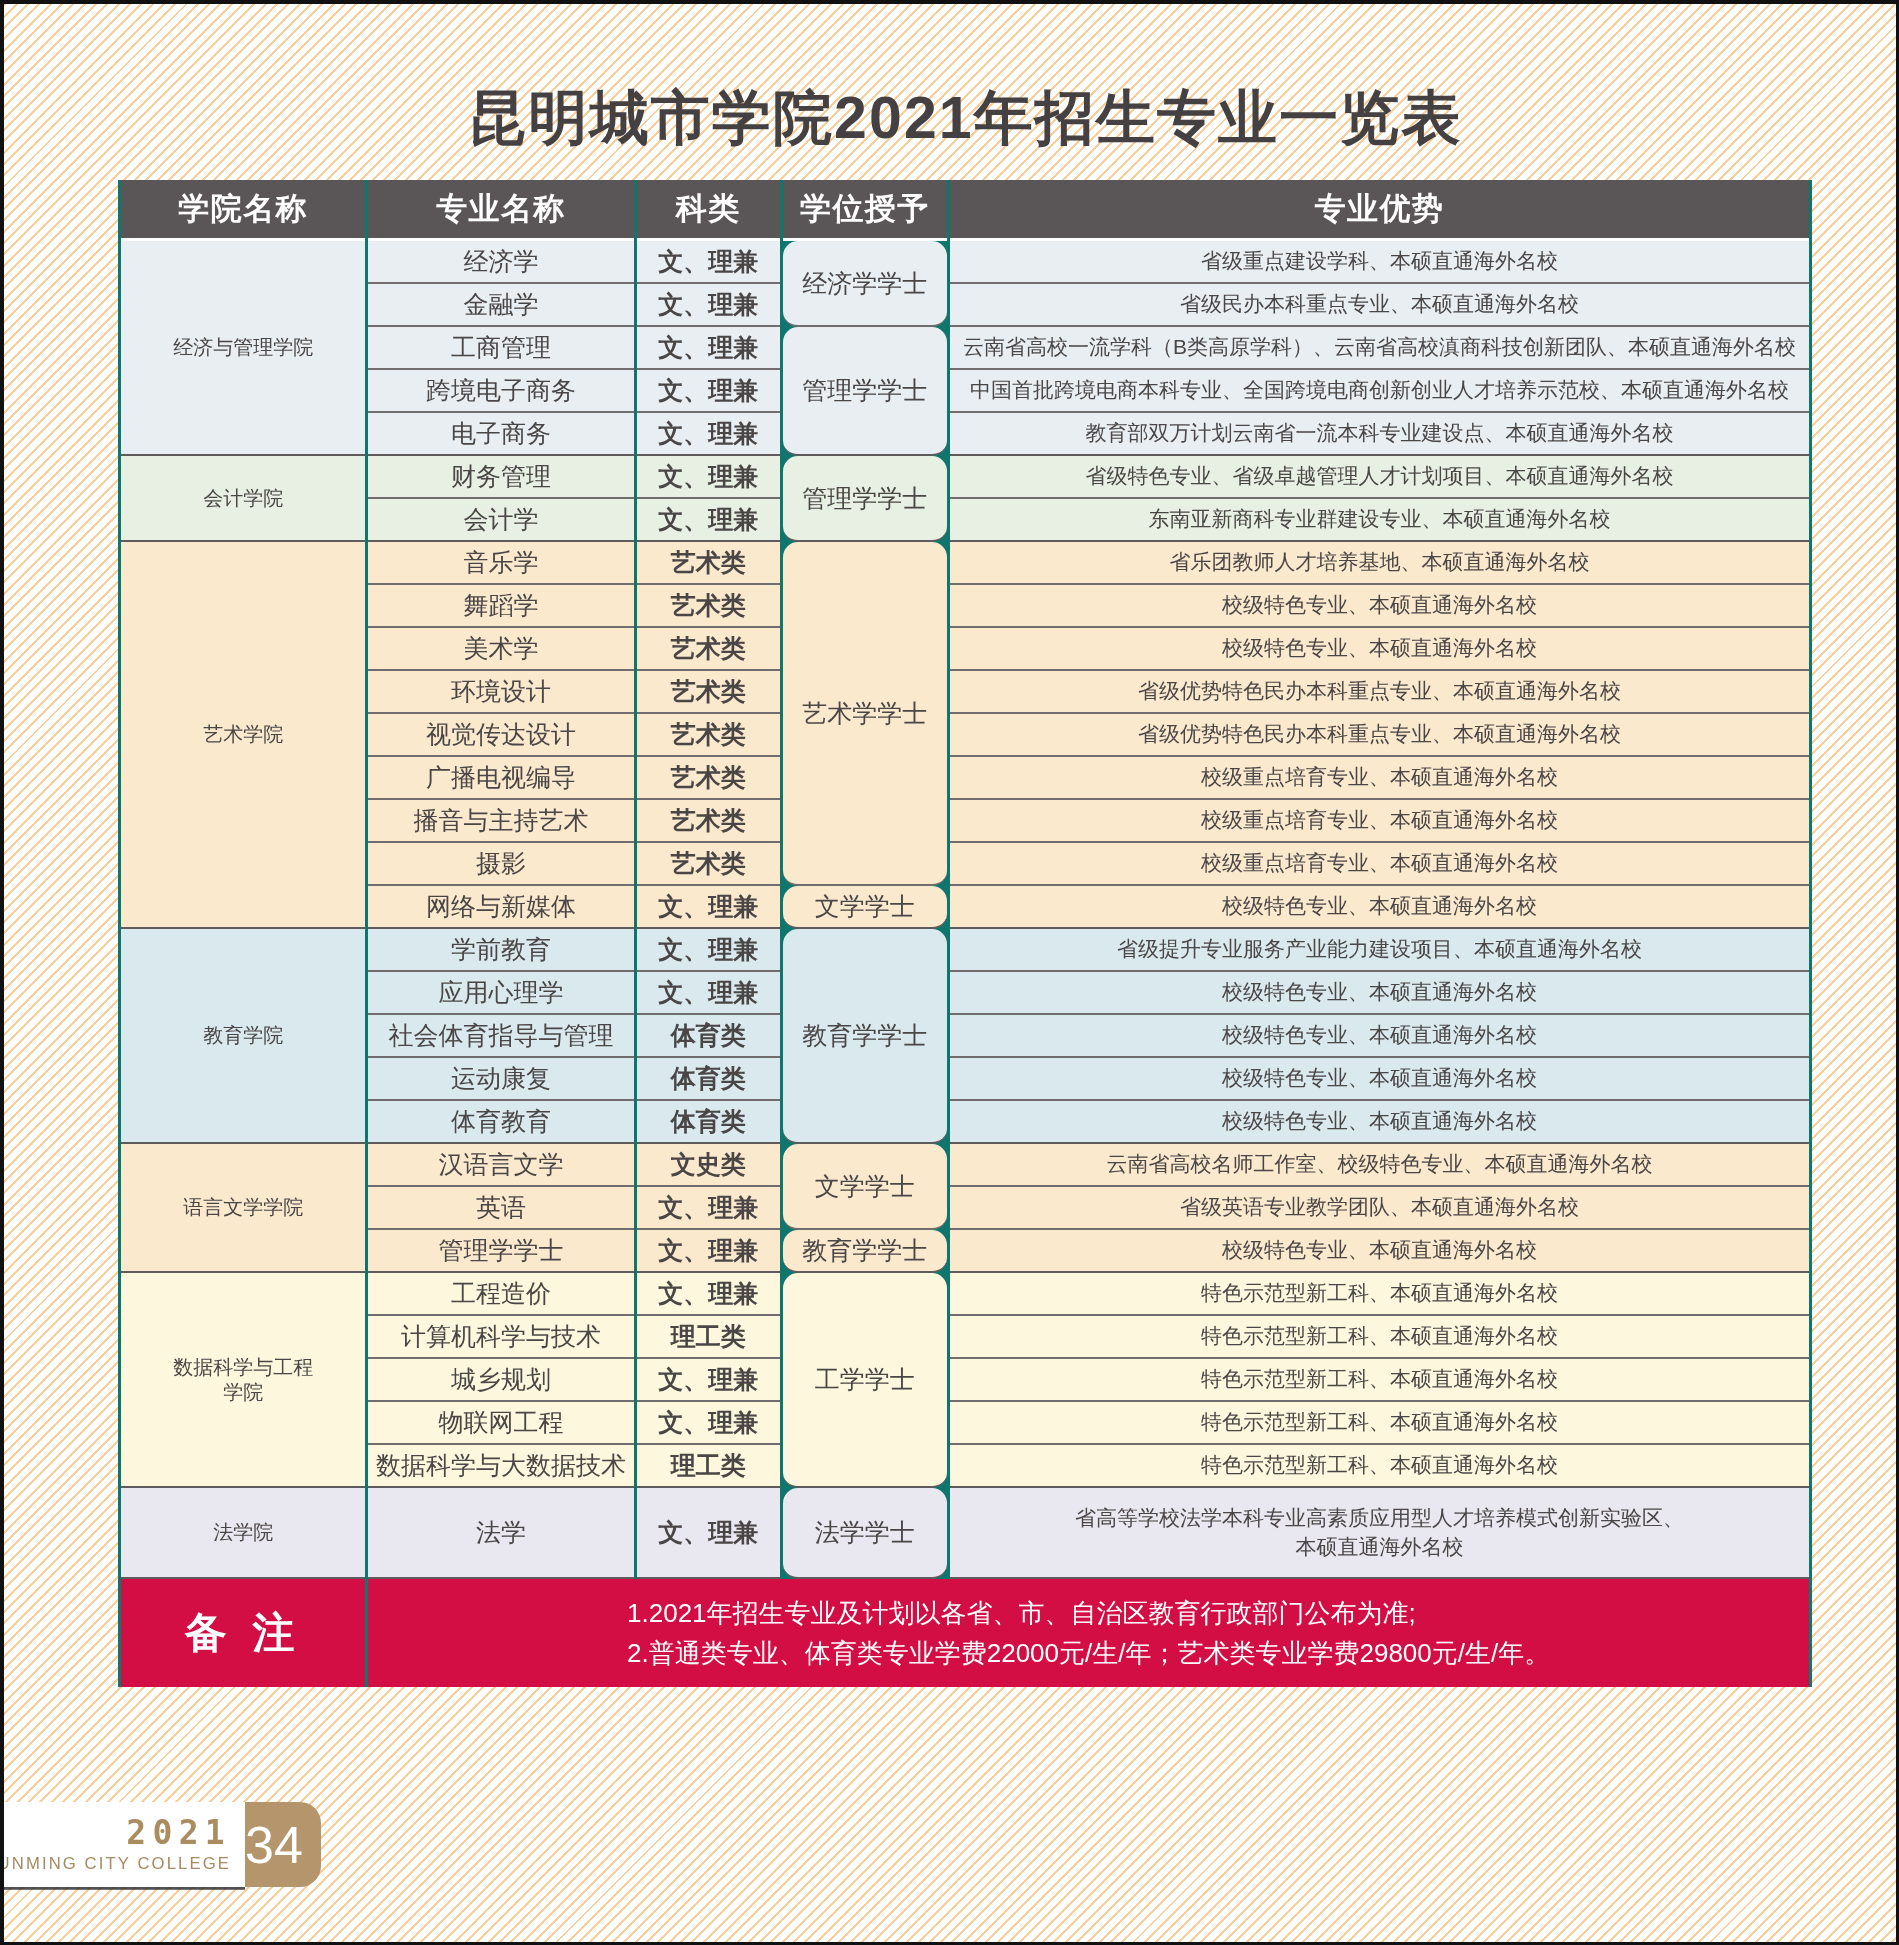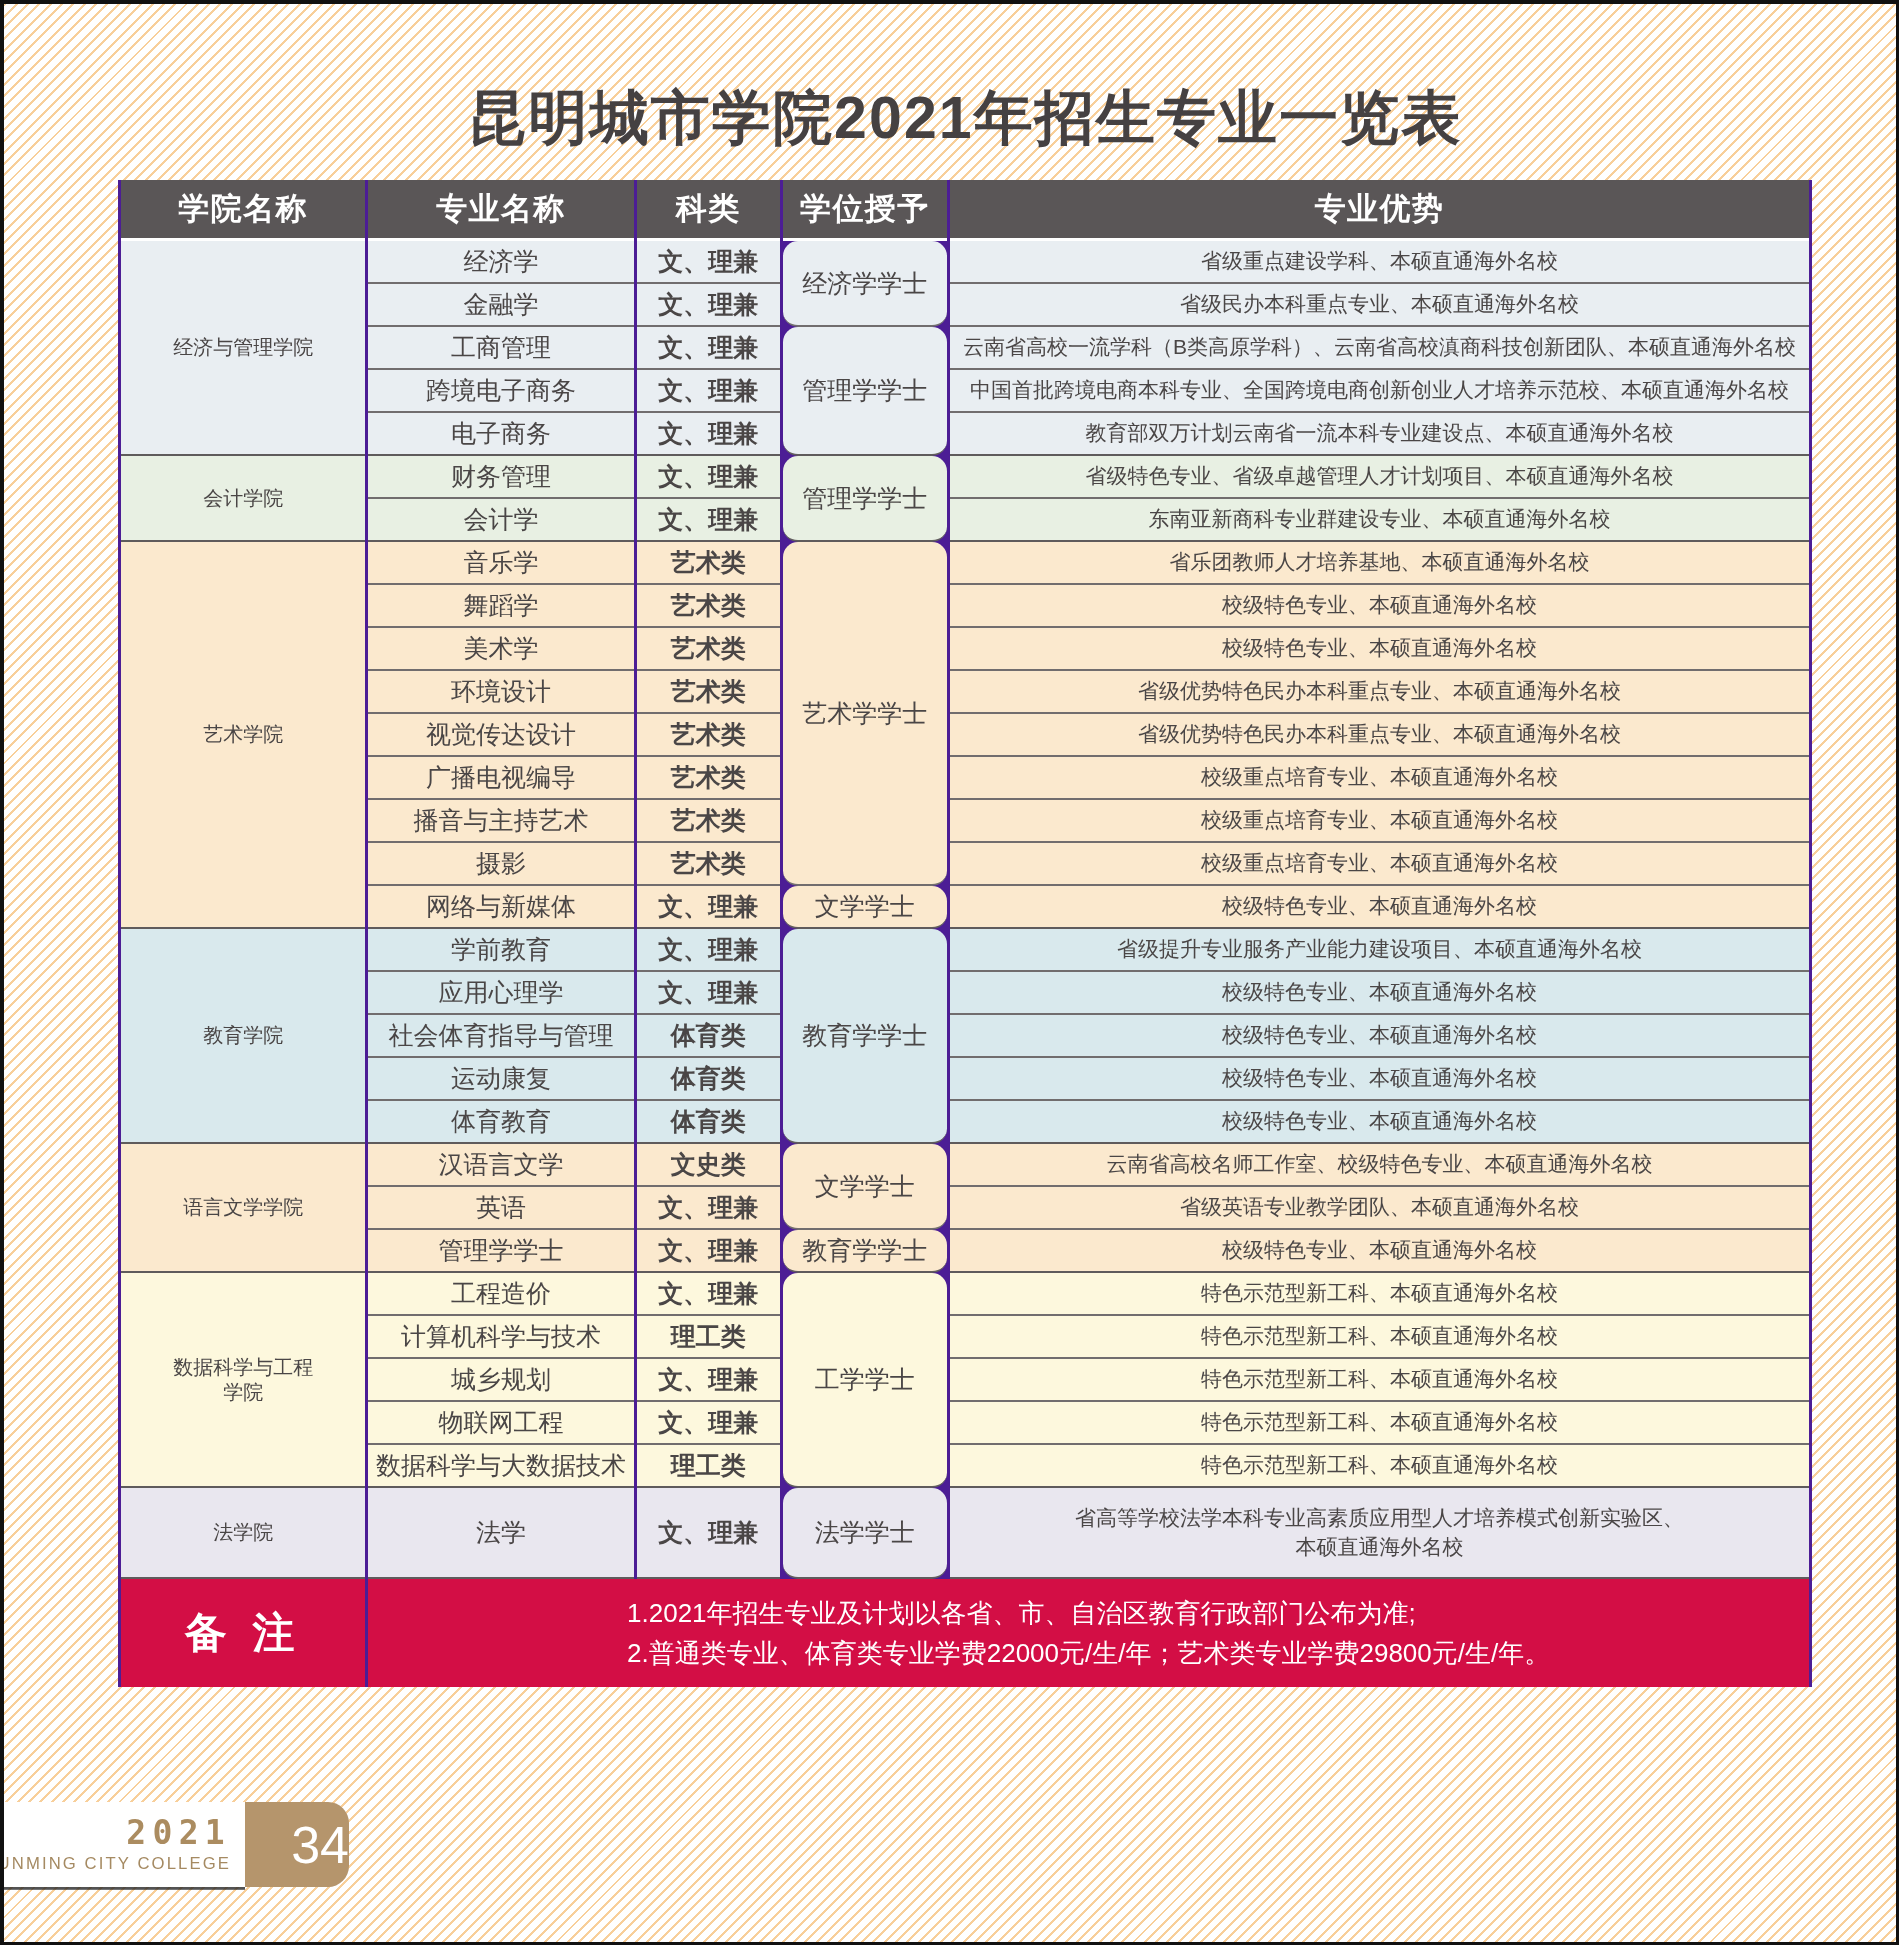--- a/index.html
+++ b/index.html
@@ -35,7 +35,7 @@
     border-collapse:separate;
     border-spacing:3.5px 0;
     table-layout:fixed;
-    background:#4c1d95;
+    background:#0f766e;
   }
   th{
     background:#5a5657;color:#ffffff;

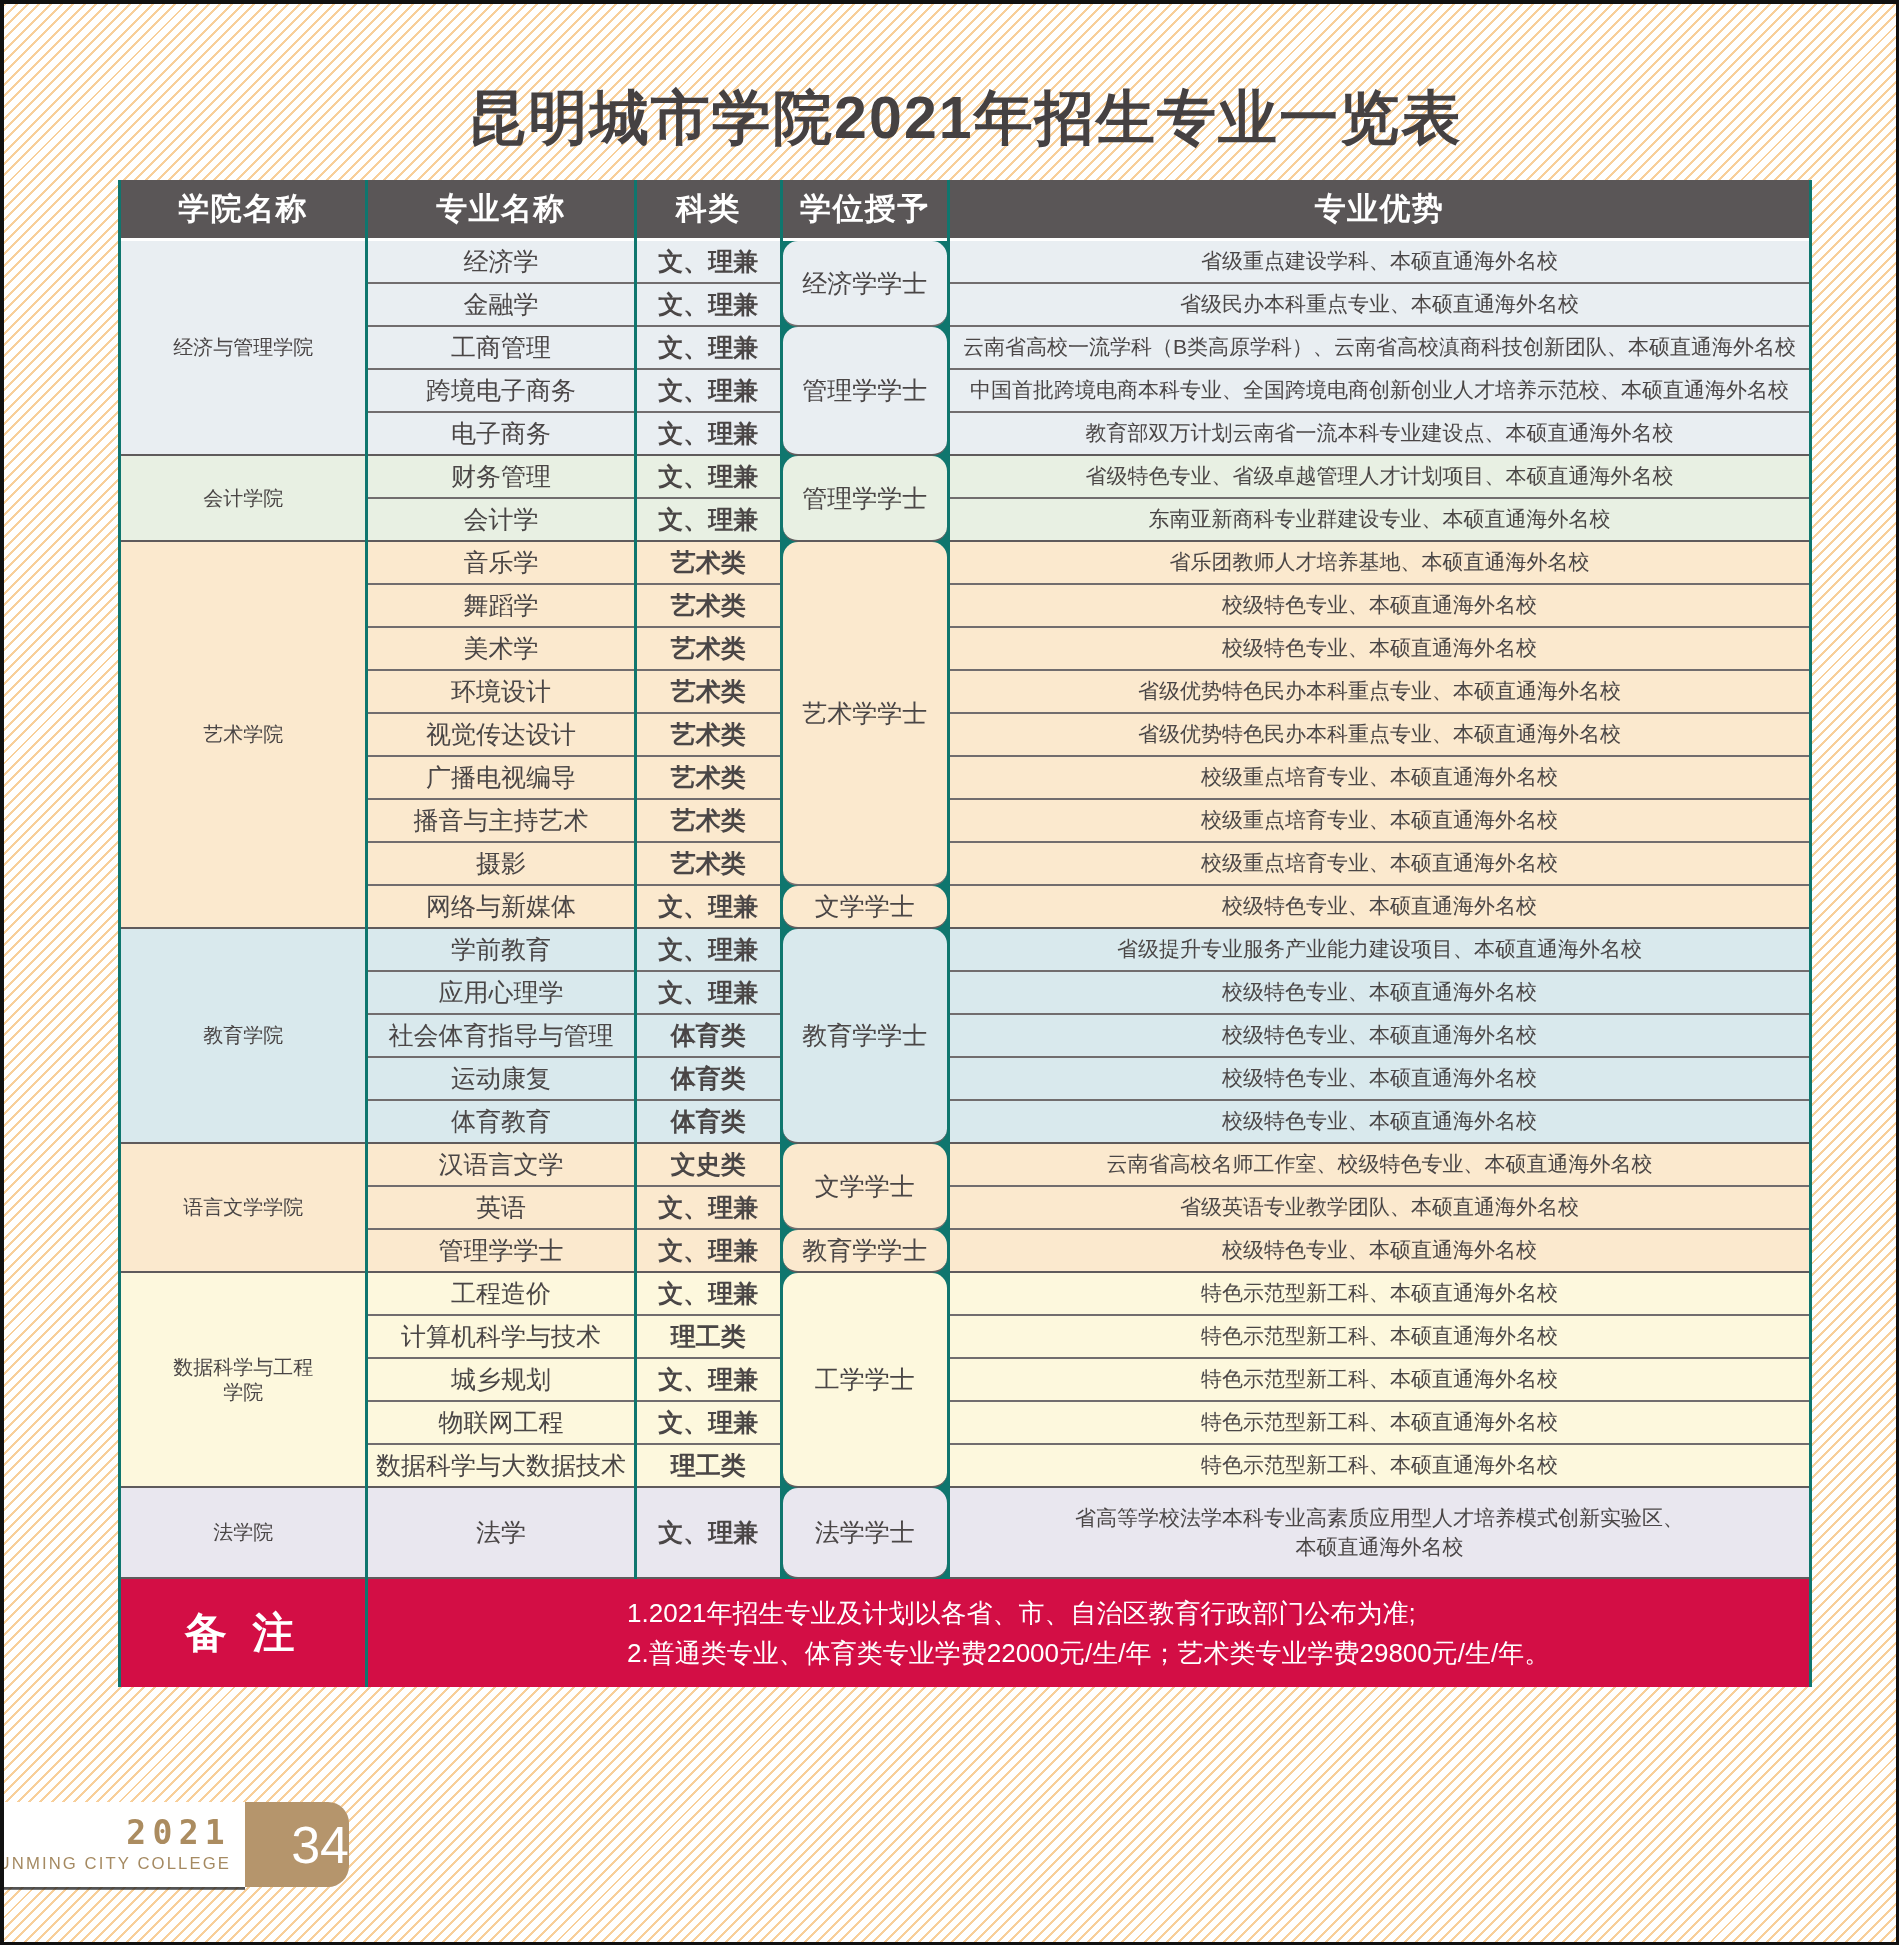--- a/index.html
+++ b/index.html
@@ -92,9 +92,9 @@
     font-size:16.7px;color:#a58a62;letter-spacing:2.1px;line-height:1;white-space:nowrap;
   }
   .badge-gold{
-    width:104px;background:#b5956c;
+    width:76px;background:#b5956c;
     border-radius:0 21px 21px 0;
-    display:flex;align-items:center;justify-content:flex-end;
+    display:flex;align-items:center;justify-content:flex-start;
   }
   .badge-gold span{font-size:52px;color:#ffffff;line-height:1;}
 </style>

